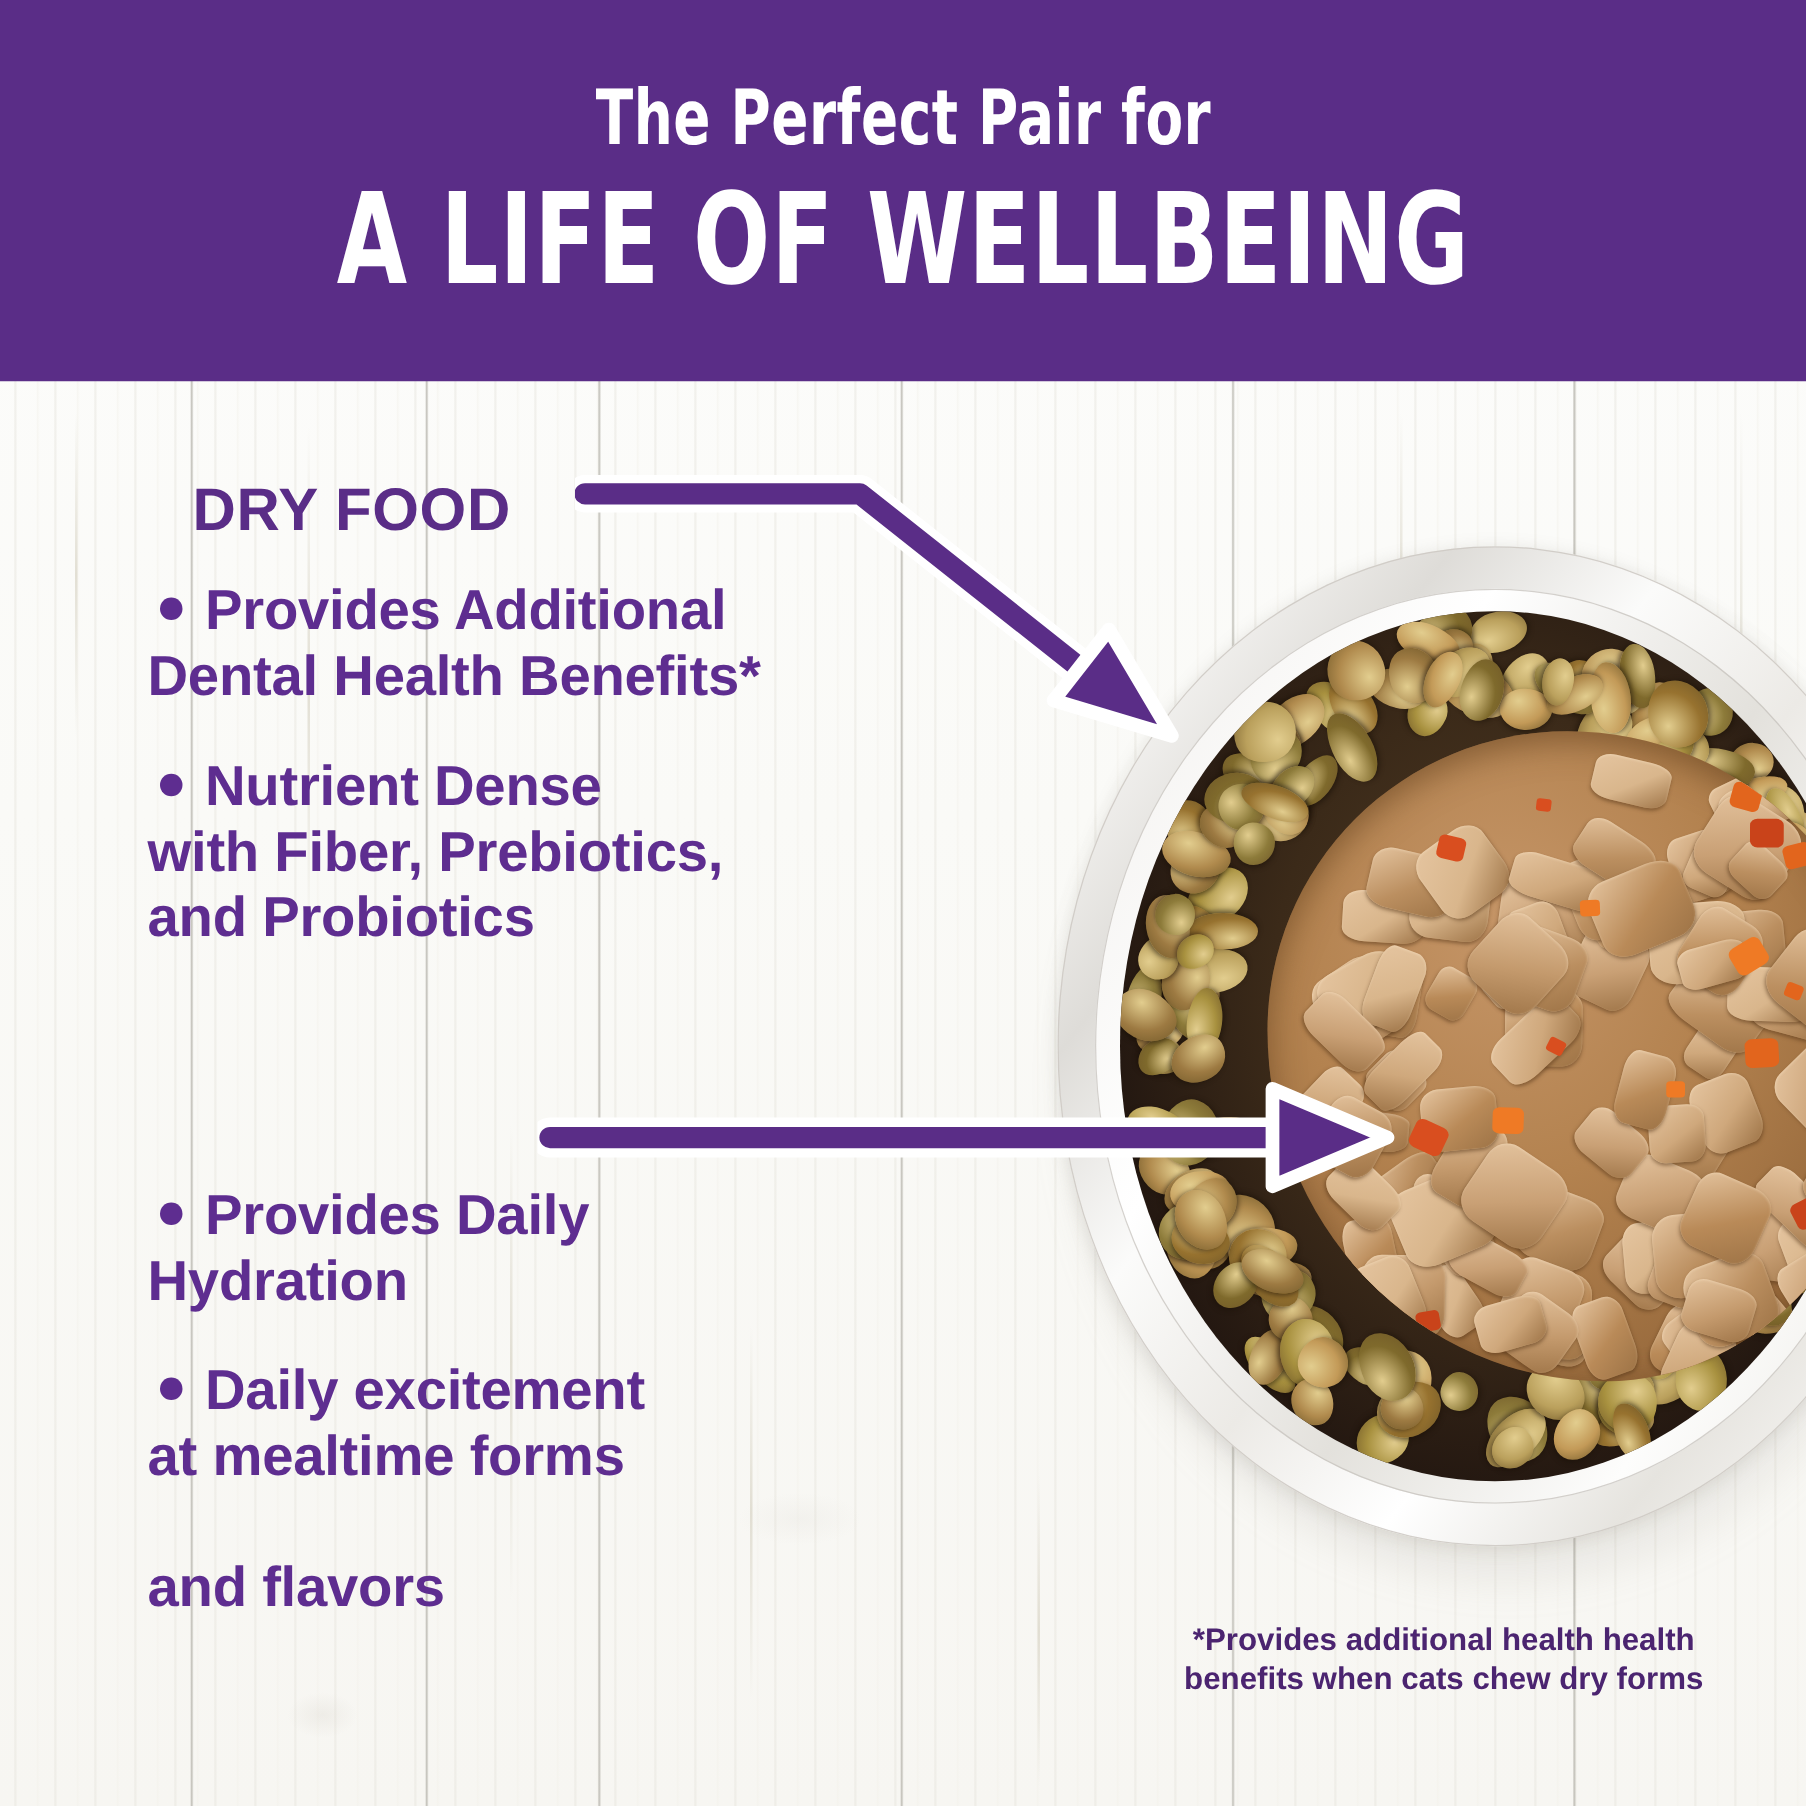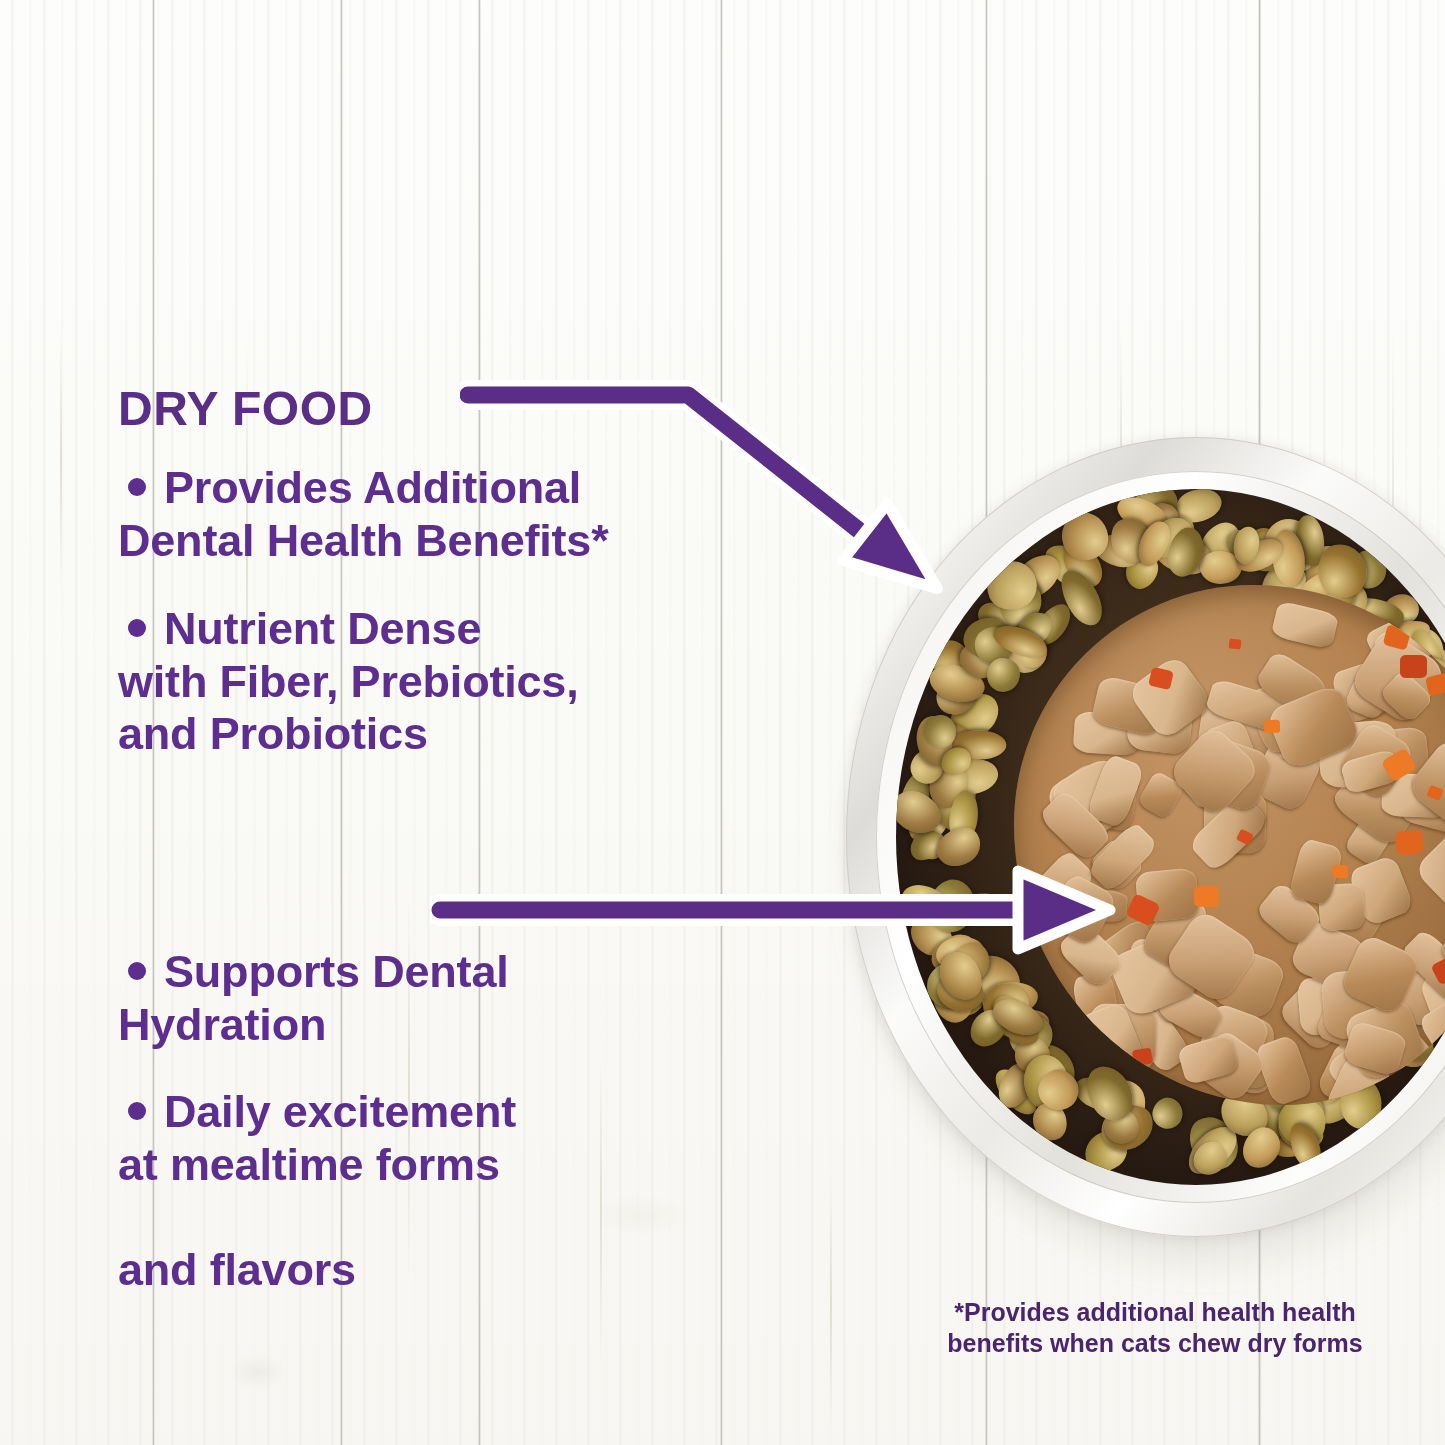--- a/index.html
+++ b/index.html
@@ -261,6 +261,10 @@
   <div class="grain" style="left:1120px;top:330px; height:300px;"></div>
   <div class="grain" style="left:1392px;top:330px; height:520px;"></div>
 
+  <div class="header-bar">
+    <div class="header-line1">The Perfect Pair for</div>
+    <div class="header-line2">A LIFE OF WELLBEING</div>
+  </div>
 
   <div class="bowl-wrap">
     <div class="bowl-shadow"></div>

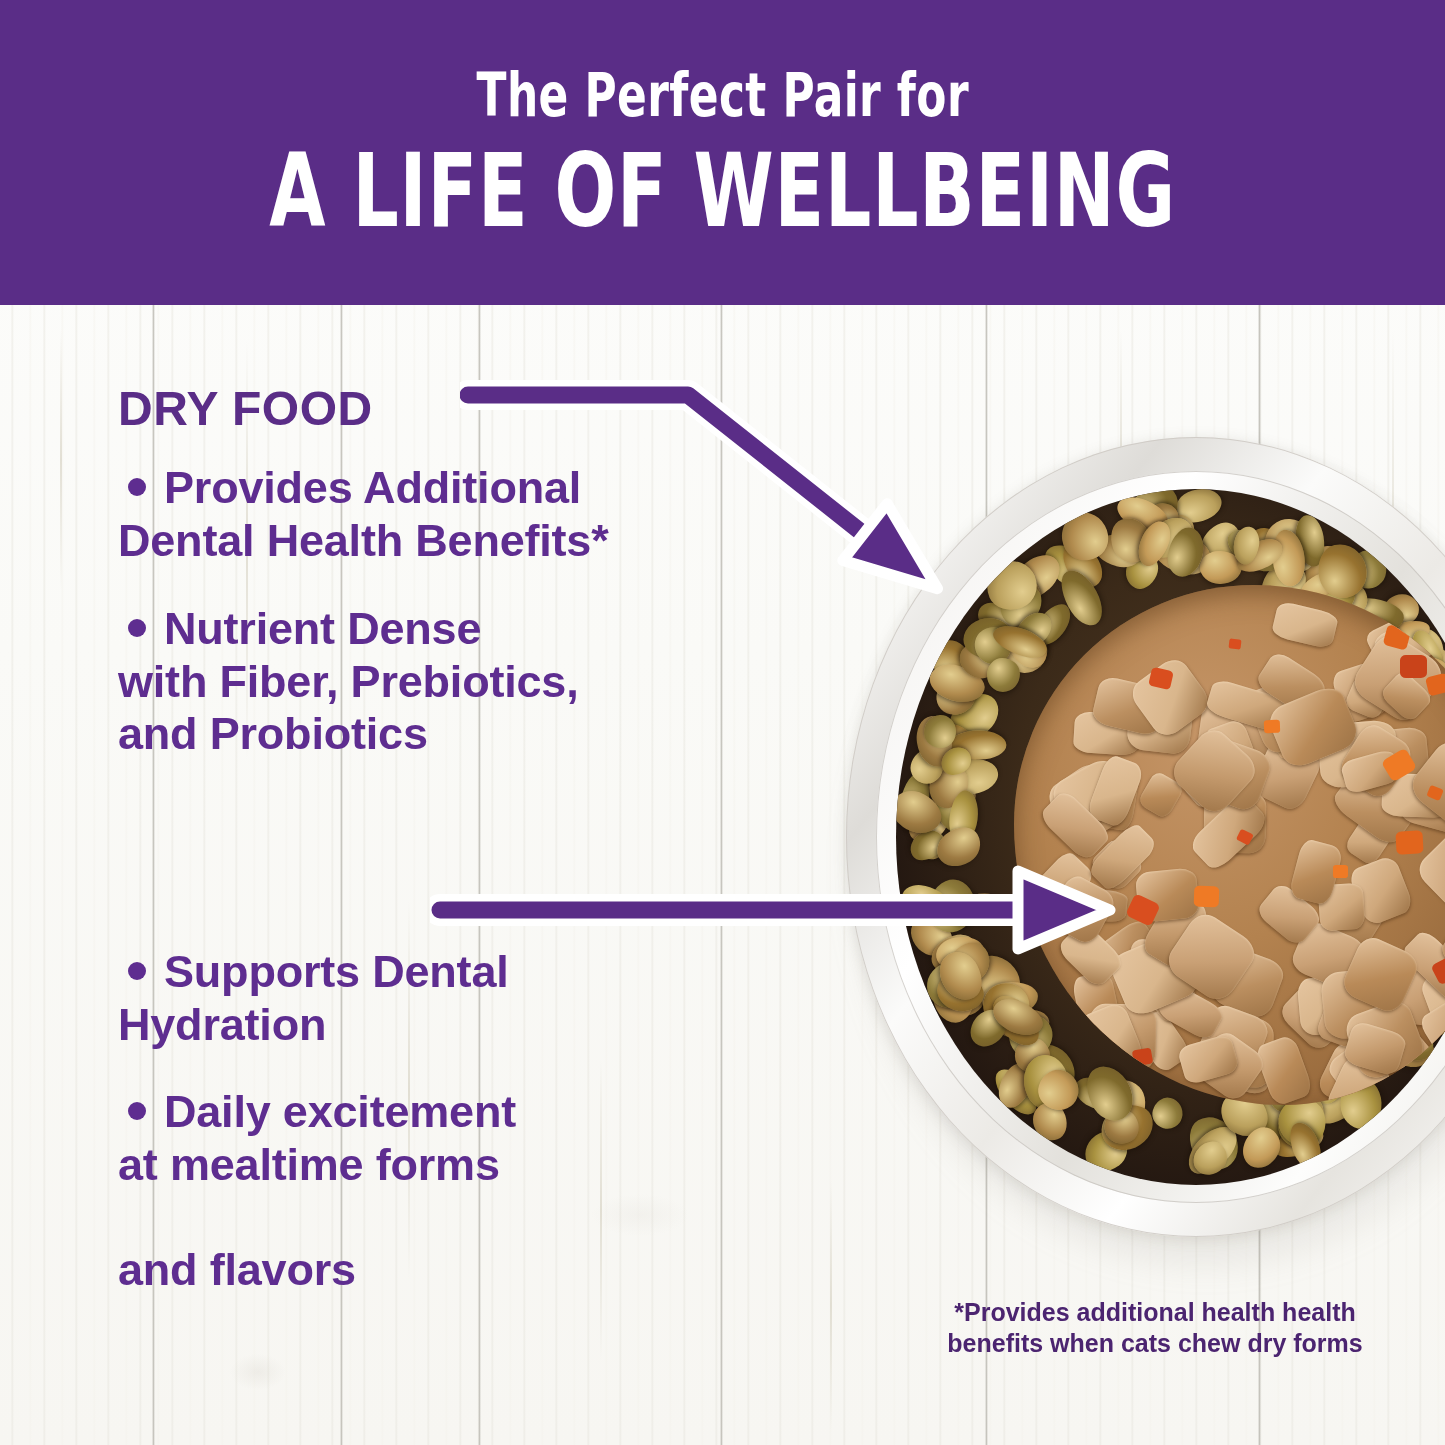--- a/index.html
+++ b/index.html
@@ -101,6 +101,7 @@
     font-size: 48px;
     letter-spacing: .5px;
     white-space: nowrap;
+    margin-left: 36px;
   }
   #dry-food-heading { left: 118px; top: 381px; }
   #wet-food-heading { left: 118px; top: 865px; }

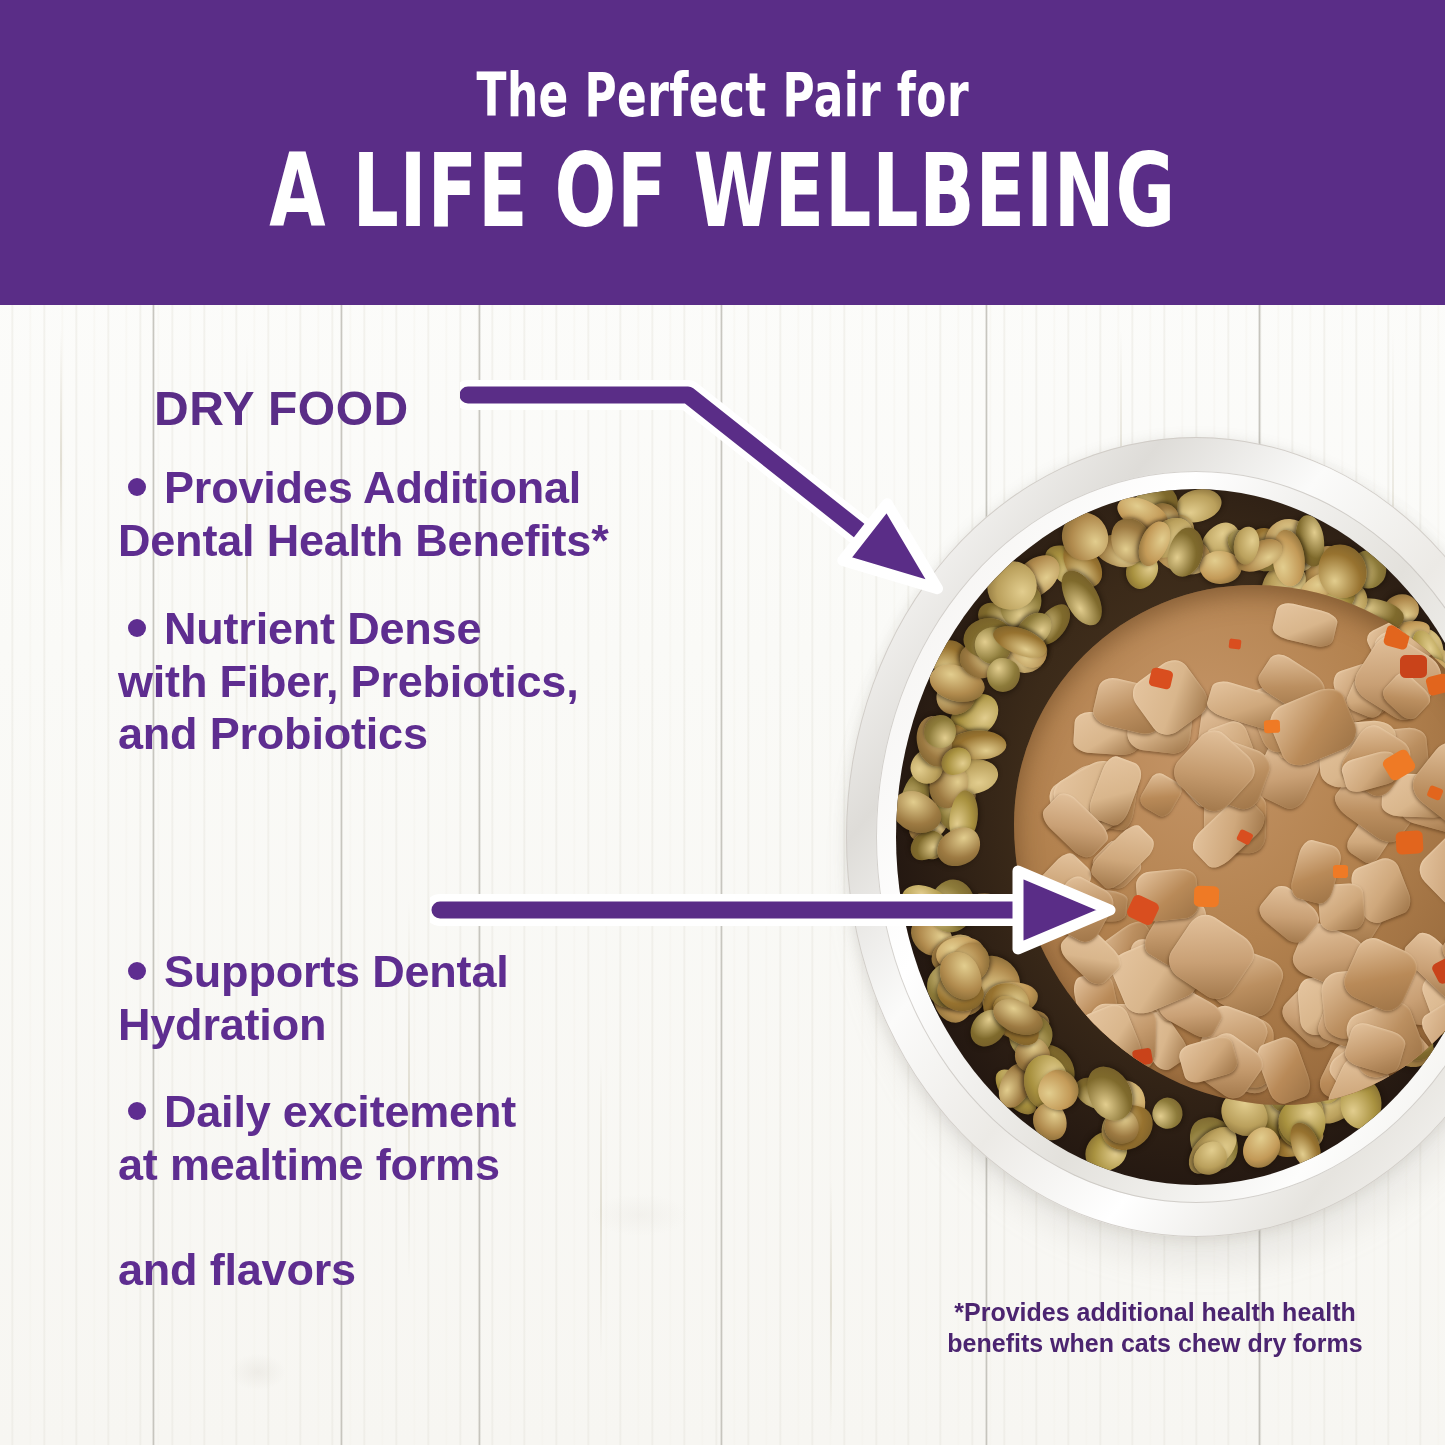--- a/index.html
+++ b/index.html
@@ -602,7 +602,7 @@
 
 
   <div class="bullet-block" id="wet-bullet-1">
-    <span class="bullet-dot"></span><span>Supports Dental</span><br>
+    <span class="bullet-dot"></span><span>Provides Daily</span><br>
     <span>Hydration</span>
   </div>
 

